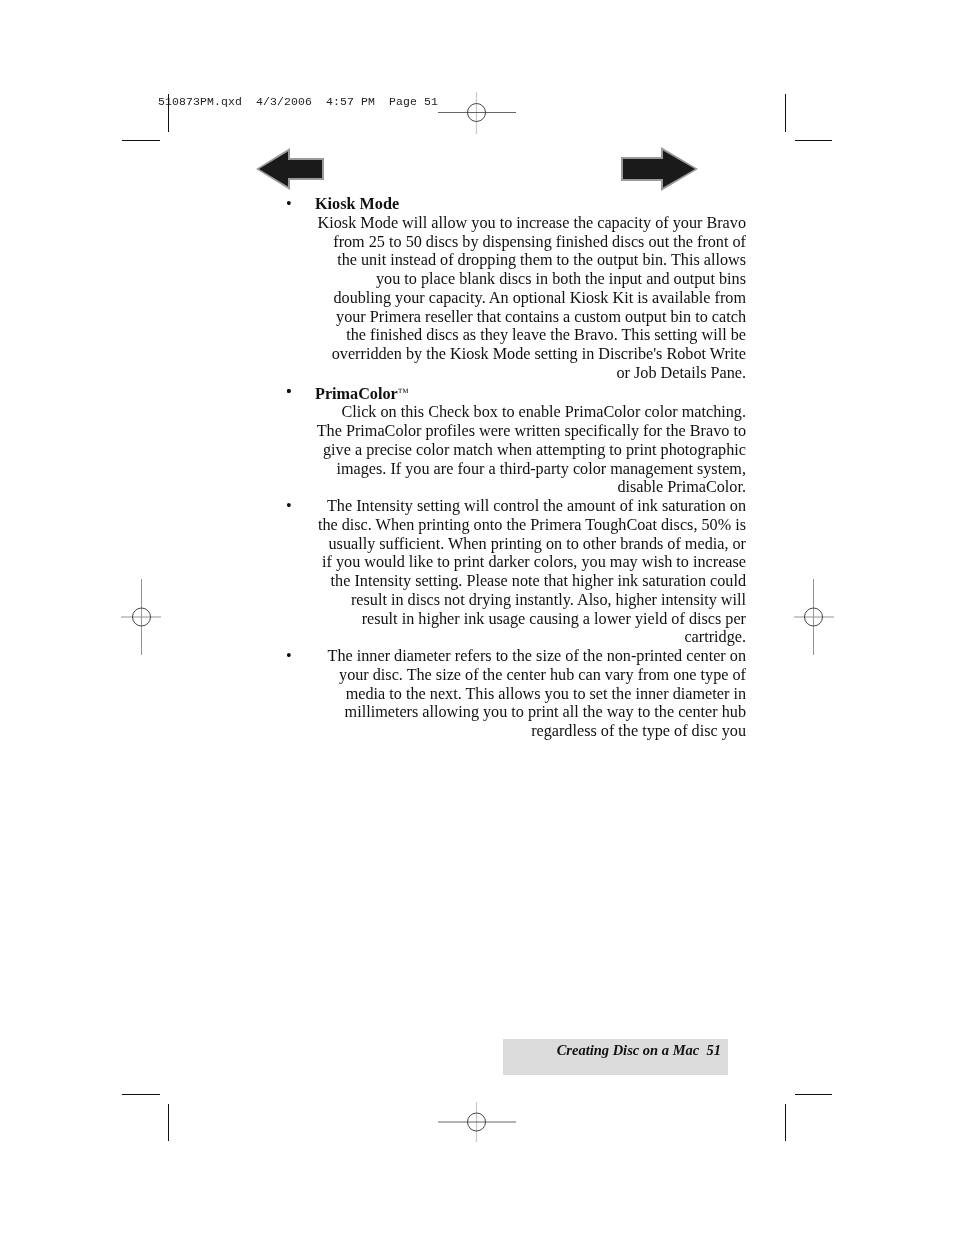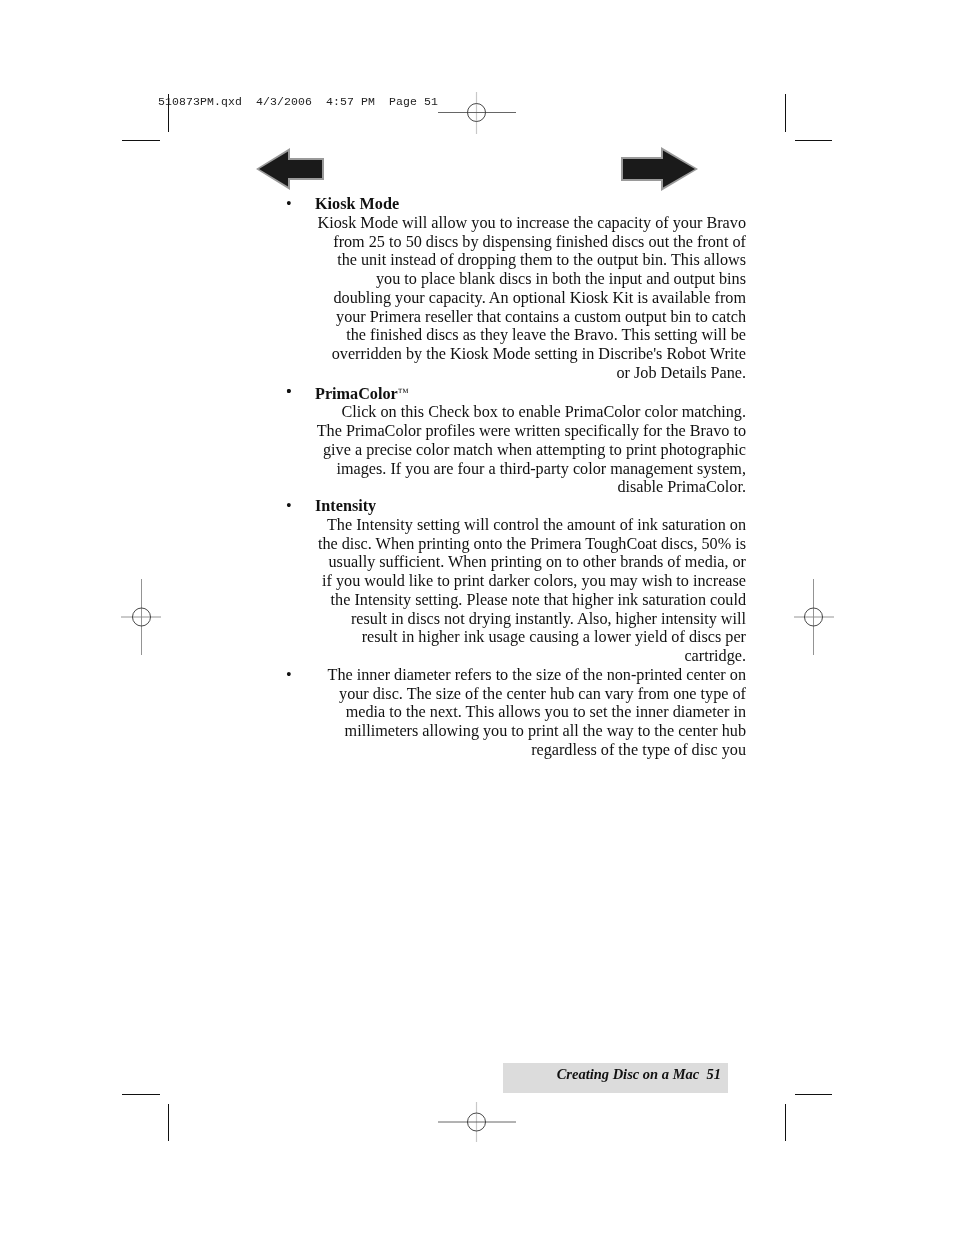--- a/index.html
+++ b/index.html
@@ -109,7 +109,6 @@
   </div>
   <div class="item">
     <span class="bullet">•</span>
-    <span class="item-title">Intensity</span>
     <span class="item-body">The Intensity setting will control the amount of ink saturation on the disc. When printing onto the Primera ToughCoat discs, 50% is usually sufficient. When printing on to other brands of media, or if you would like to print darker colors, you may wish to increase the Intensity setting. Please note that higher ink saturation could result in discs not drying instantly. Also, higher intensity will result in higher ink usage causing a lower yield of discs per cartridge.</span>
   </div>
   <div class="item">

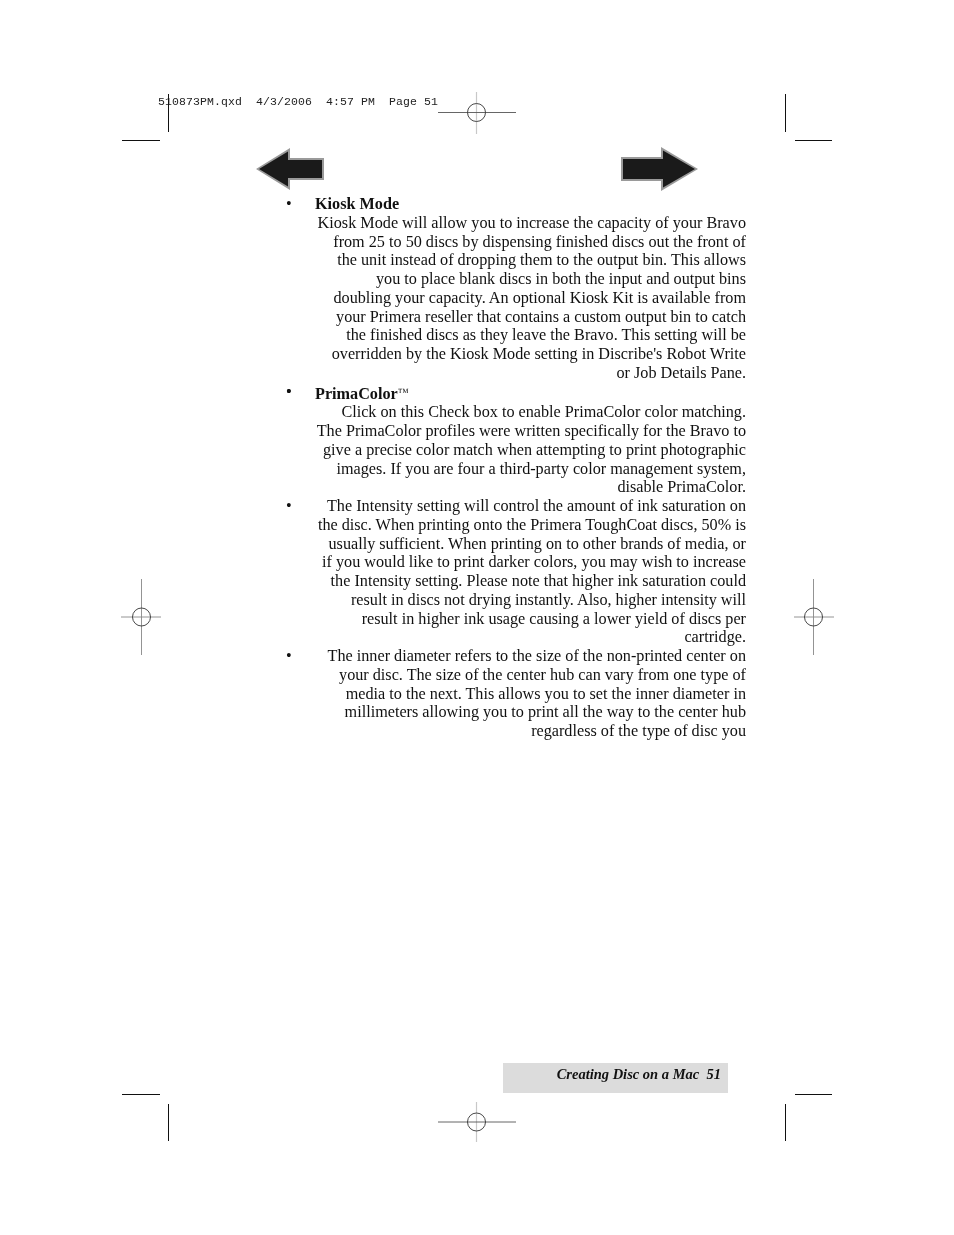--- a/index.html
+++ b/index.html
@@ -26,12 +26,12 @@
     .tm { font-size: 11px; font-weight: normal; vertical-align: 3px; }
     .item-body { display: block; text-align: right; }
     .footer-bar {
-      left: 503px; top: 1039px; width: 225px; height: 30px;
+      left: 503px; top: 1039px; width: 225px; height: 36px;
       background: #dcdcdc;
       font-family: "Liberation Serif", "DejaVu Serif", serif;
       font-style: italic; font-weight: bold; font-size: 14.5px;
       text-align: right; line-height: 22px; color: #111;
-      box-sizing: border-box; padding-right: 7px; margin-top: 24px;
+      box-sizing: border-box; padding-right: 7px;
     }
   </style>
 </head>

